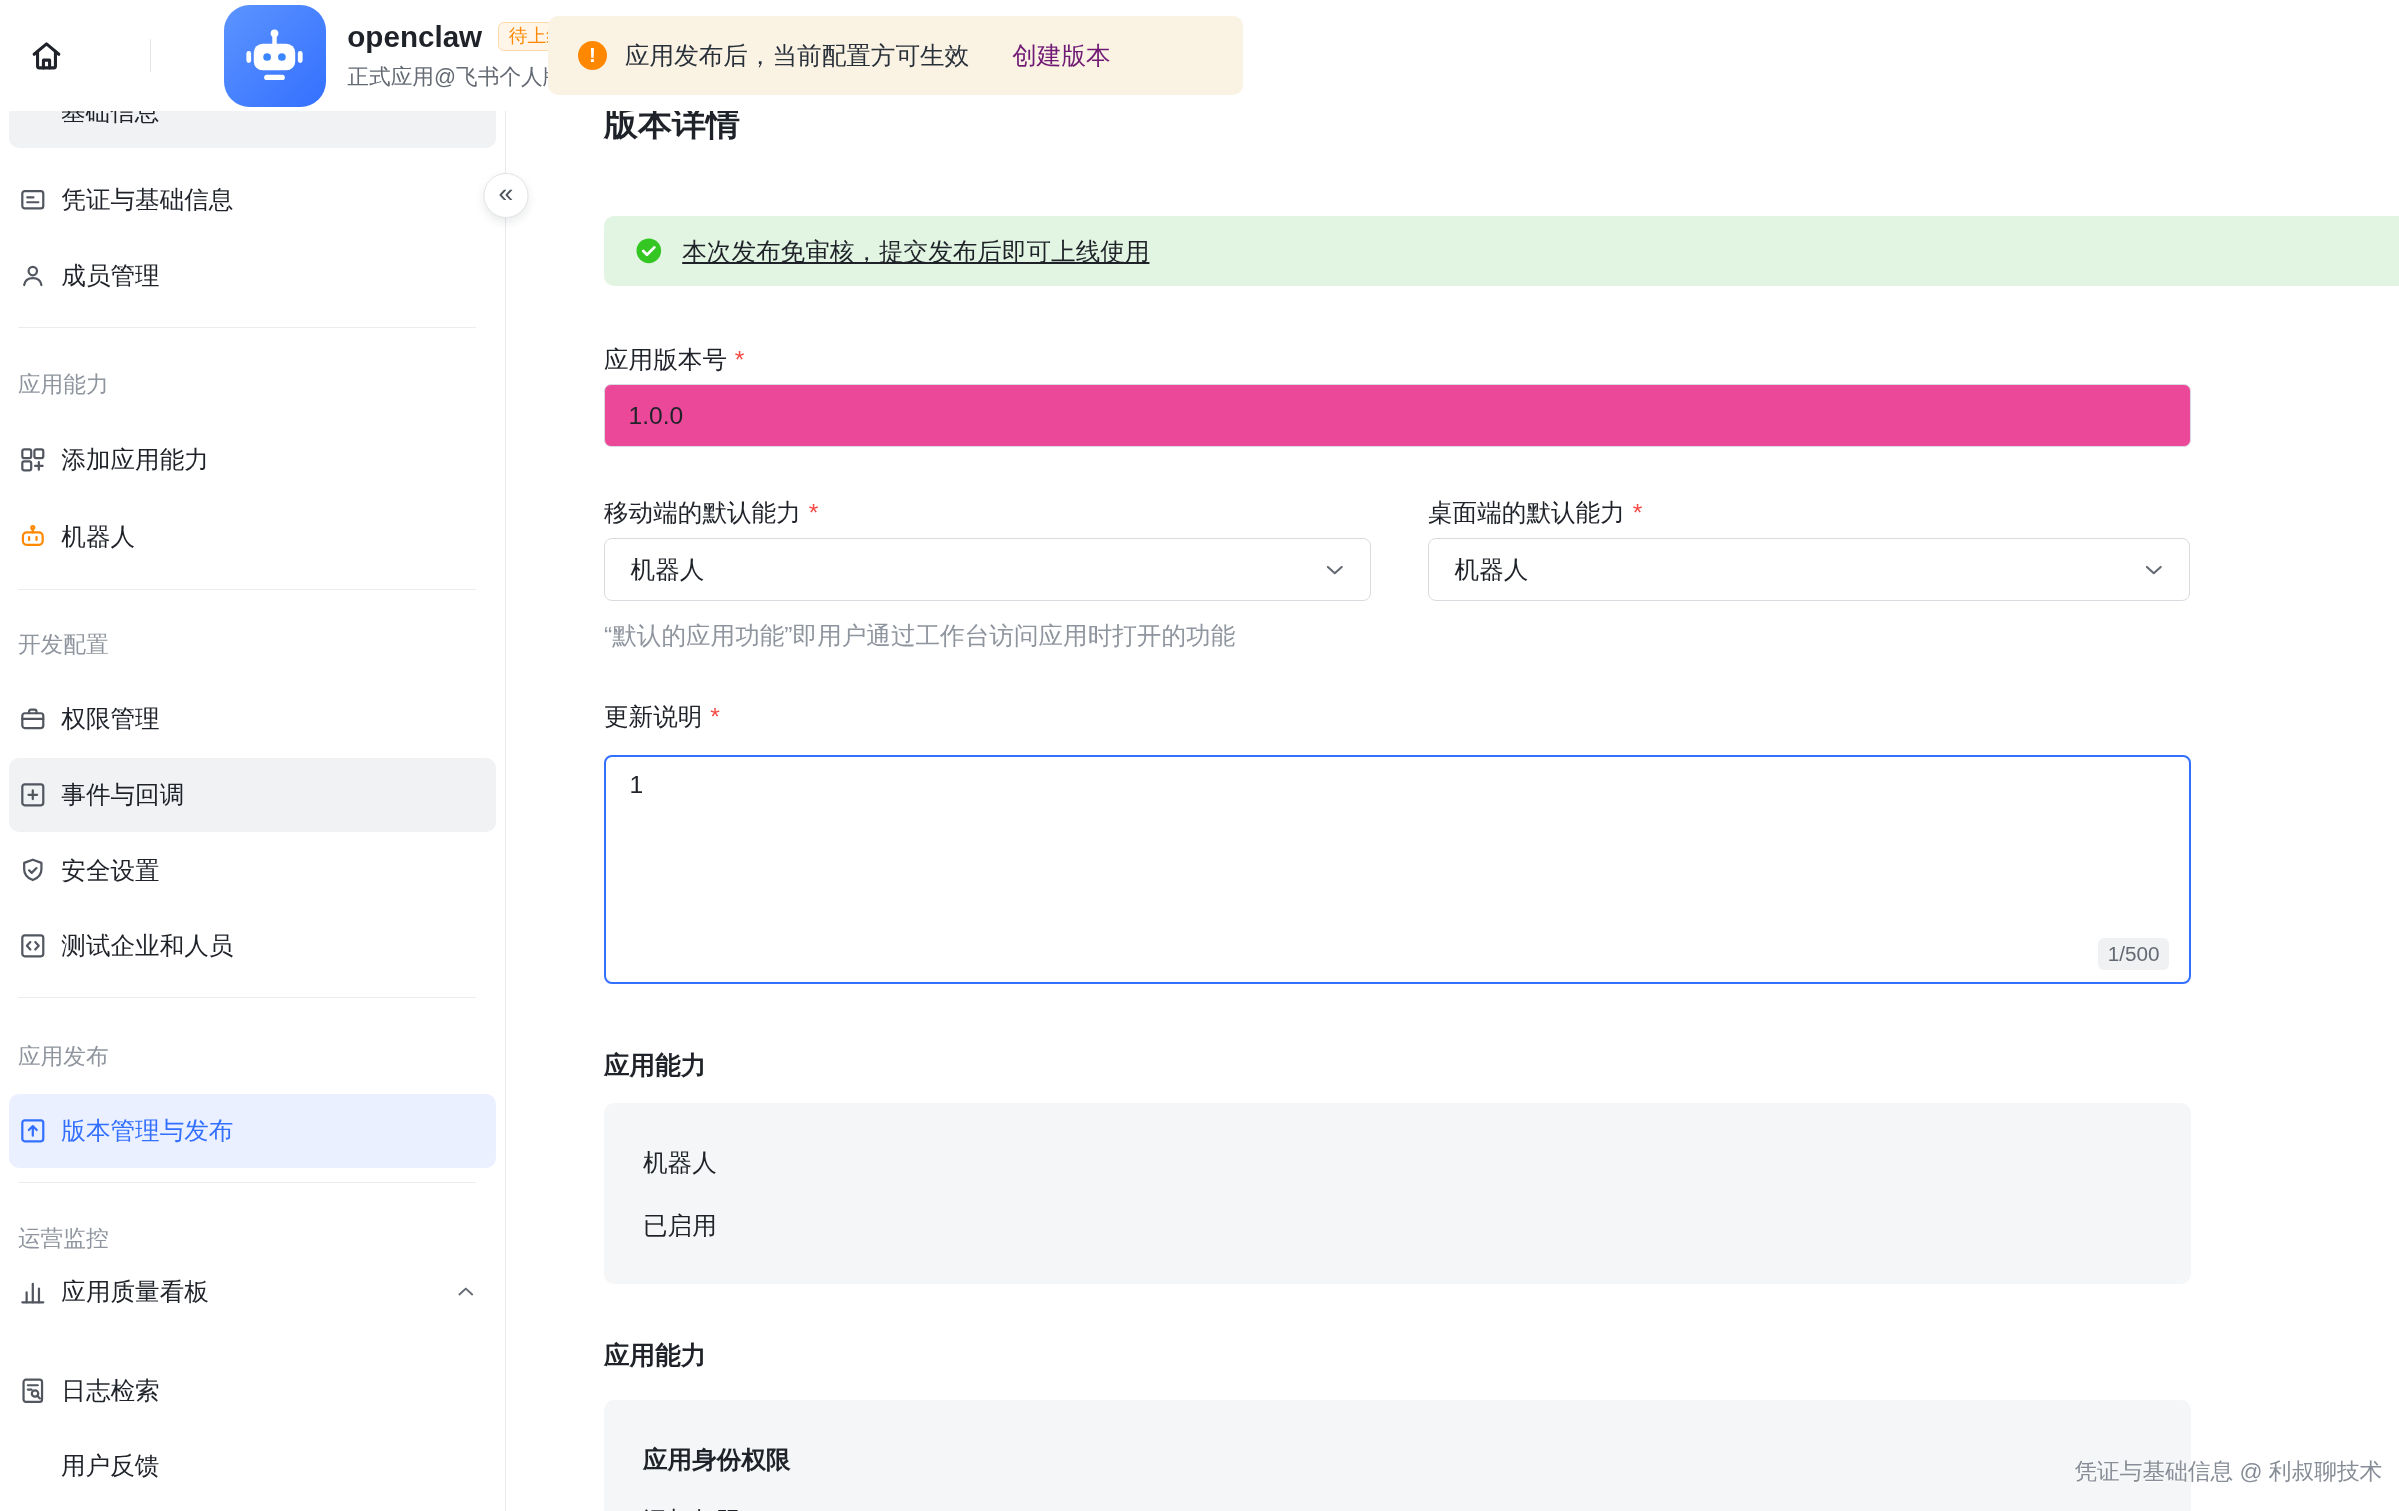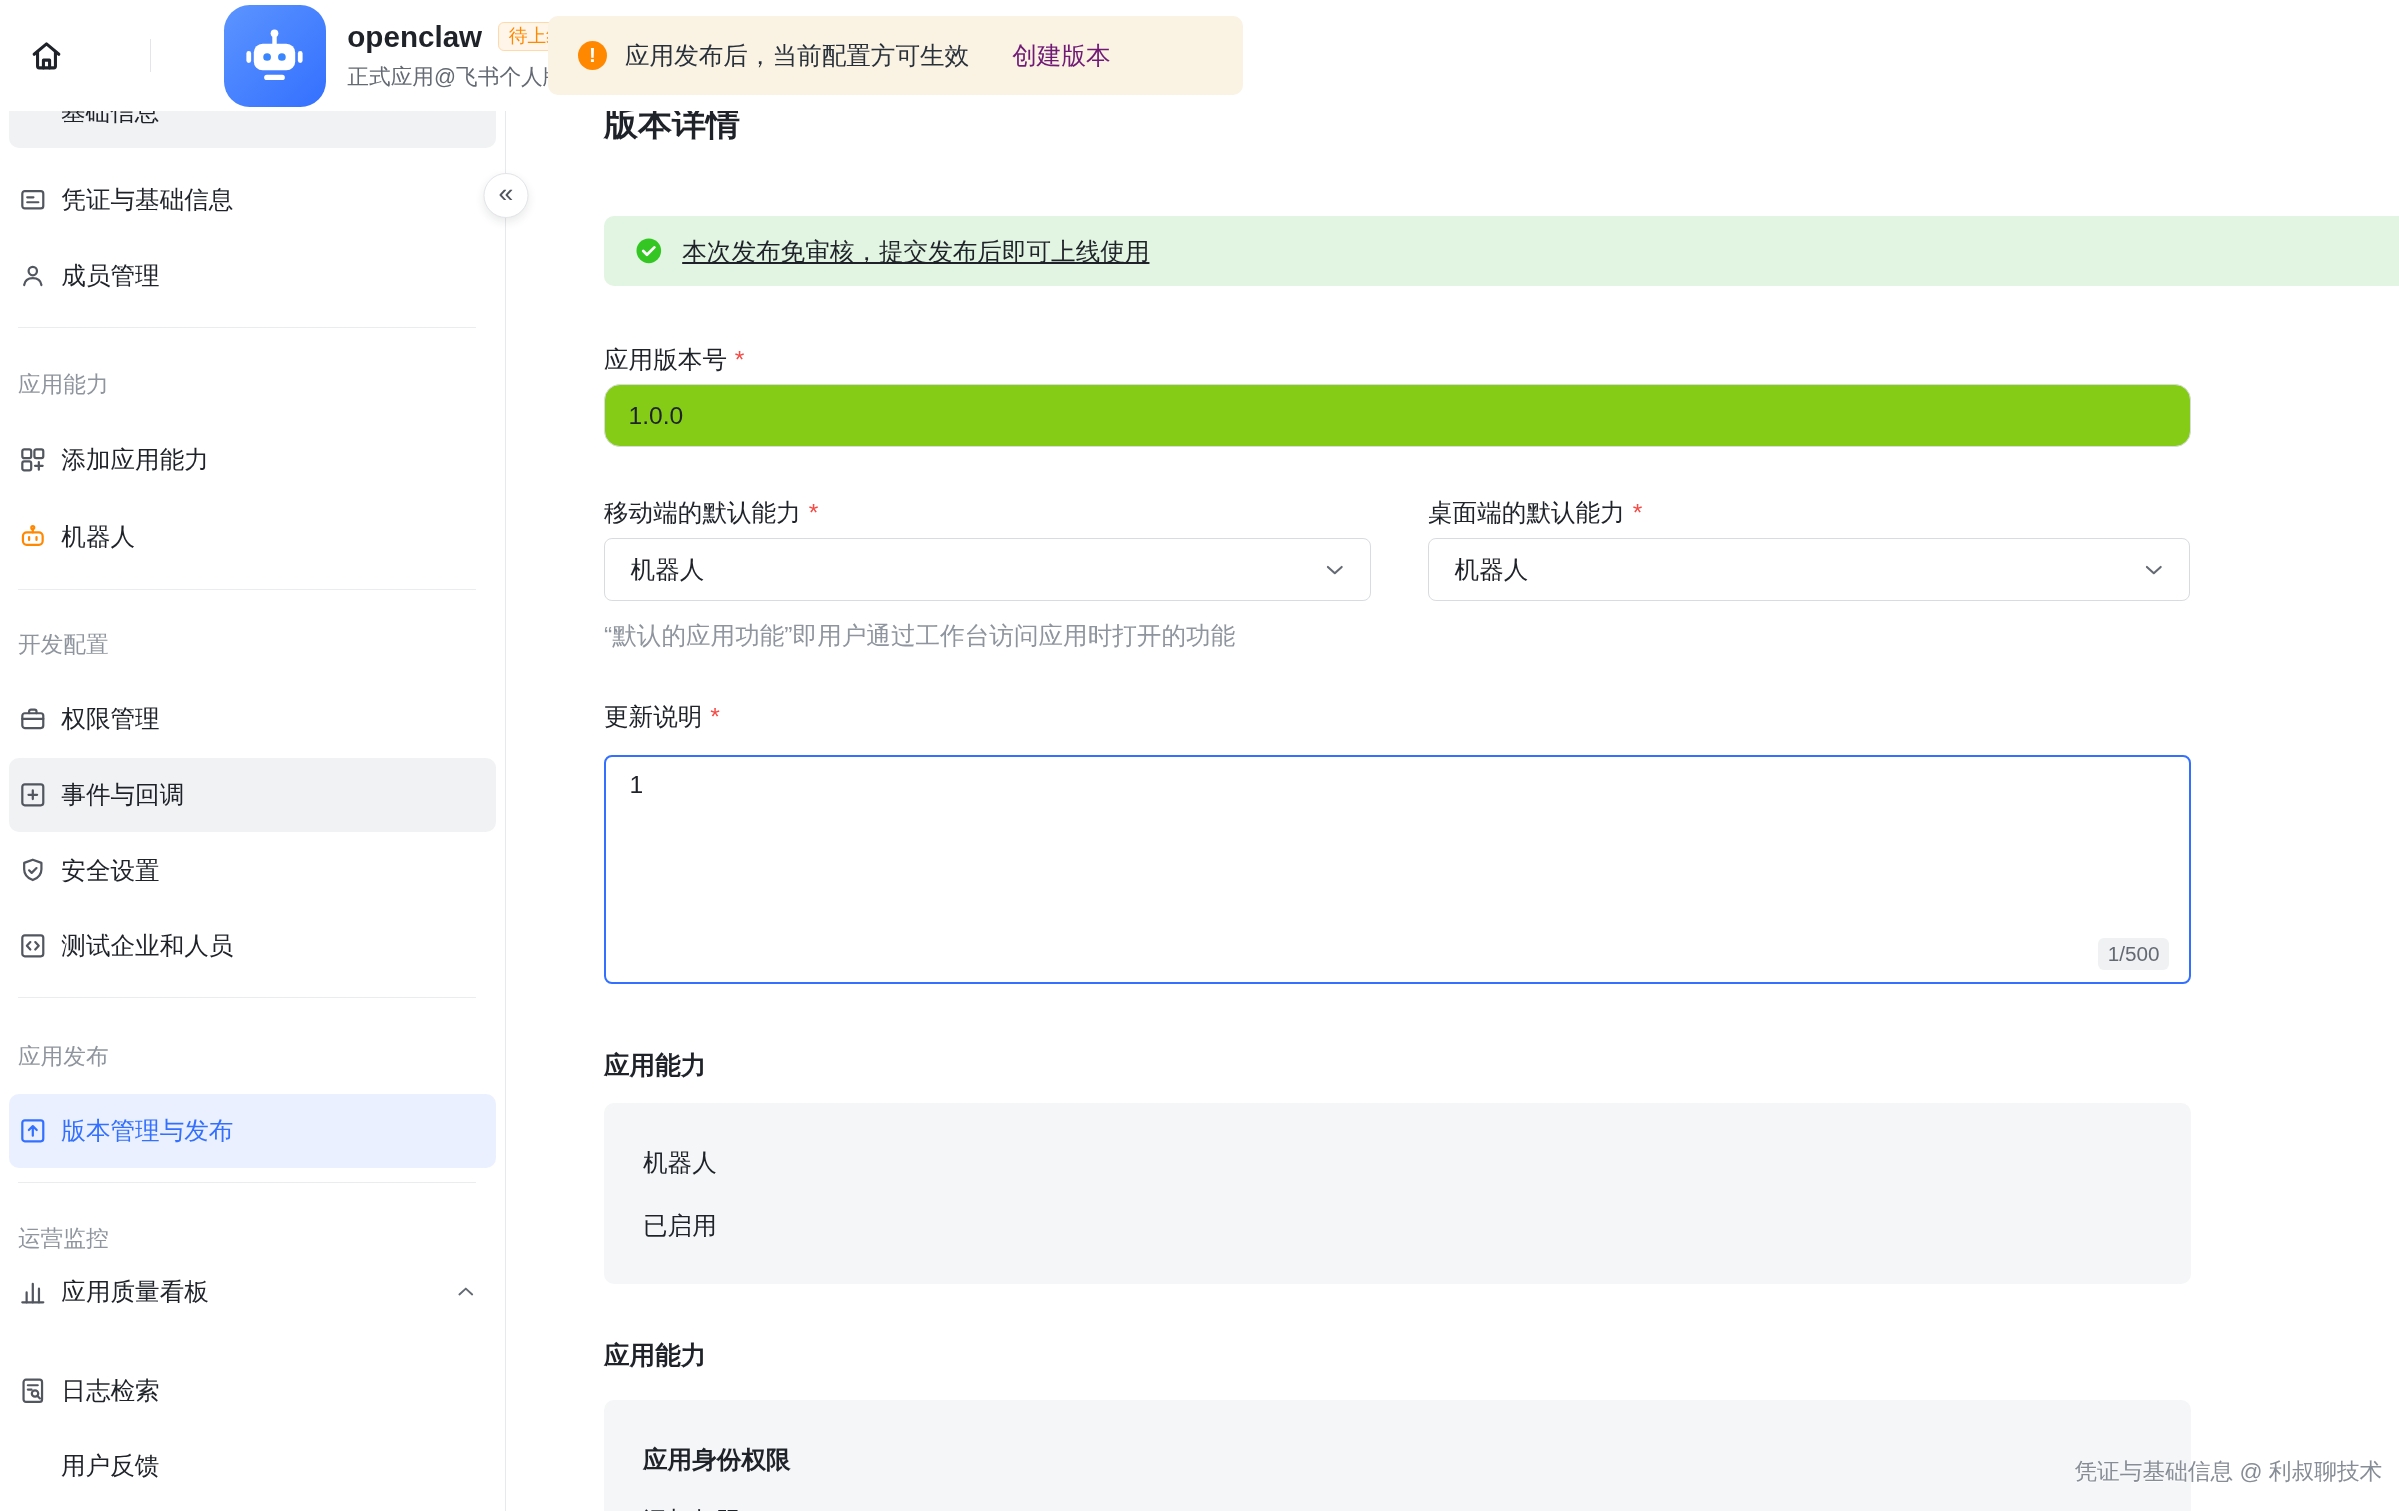--- a/index.html
+++ b/index.html
@@ -47,7 +47,7 @@
   .success-text{margin-left:19px;font-size:24.6px;color:#1F2329;text-decoration:underline;}
   .f-label{position:absolute;font-size:24.6px;font-weight:500;color:#1F2329;display:flex;align-items:flex-start;line-height:30.5px;}
   .req{color:#F54A45;margin-left:7.9px;}
-  .text-input{position:absolute;left:98px;top:384px;width:1587px;height:63px;box-sizing:border-box;border:1px solid #D8DBDF;border-radius:16px;padding:0 23.6px;font-size:24.6px;color:#1F2329;font-family:inherit;background:#84cc16;outline:none;}
+  .text-input{position:absolute;left:98px;top:384px;width:1587px;height:63px;box-sizing:border-box;border:1px solid #D8DBDF;border-radius:7px;padding:0 23.6px;font-size:24.6px;color:#1F2329;font-family:inherit;background:#ec4899;outline:none;}
   .select{position:absolute;top:538px;height:63px;box-sizing:border-box;border:1px solid #D8DBDF;border-radius:7.9px;display:flex;align-items:center;justify-content:space-between;padding:0 21.7px 0 25.6px;font-size:24.6px;color:#1F2329;cursor:pointer;background:#fff;}
   #sel-mobile{left:98px;width:767px;}
   #sel-desktop{left:922px;width:762px;}

